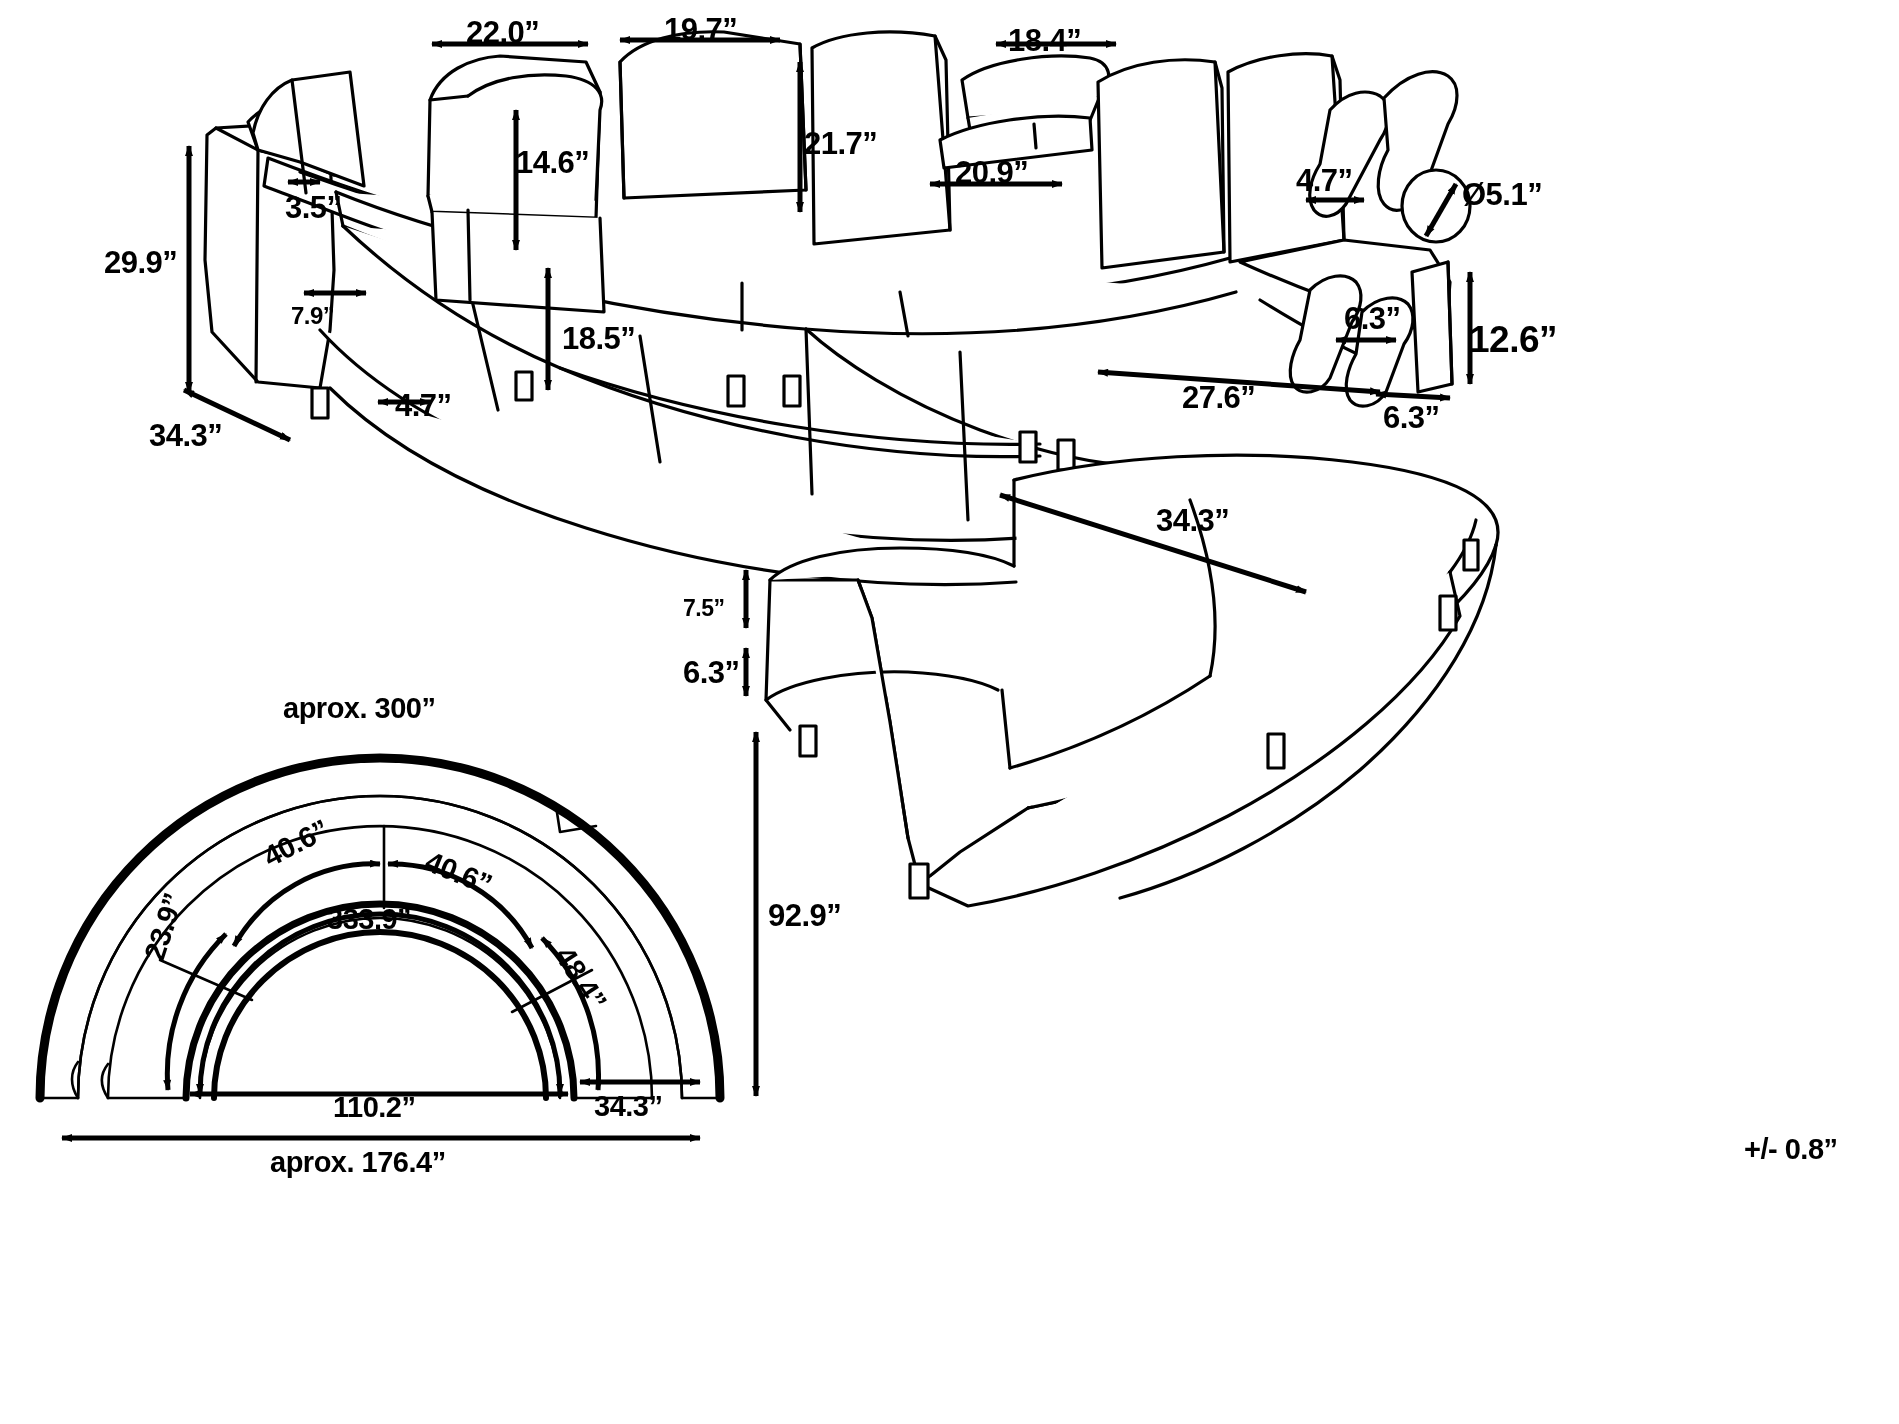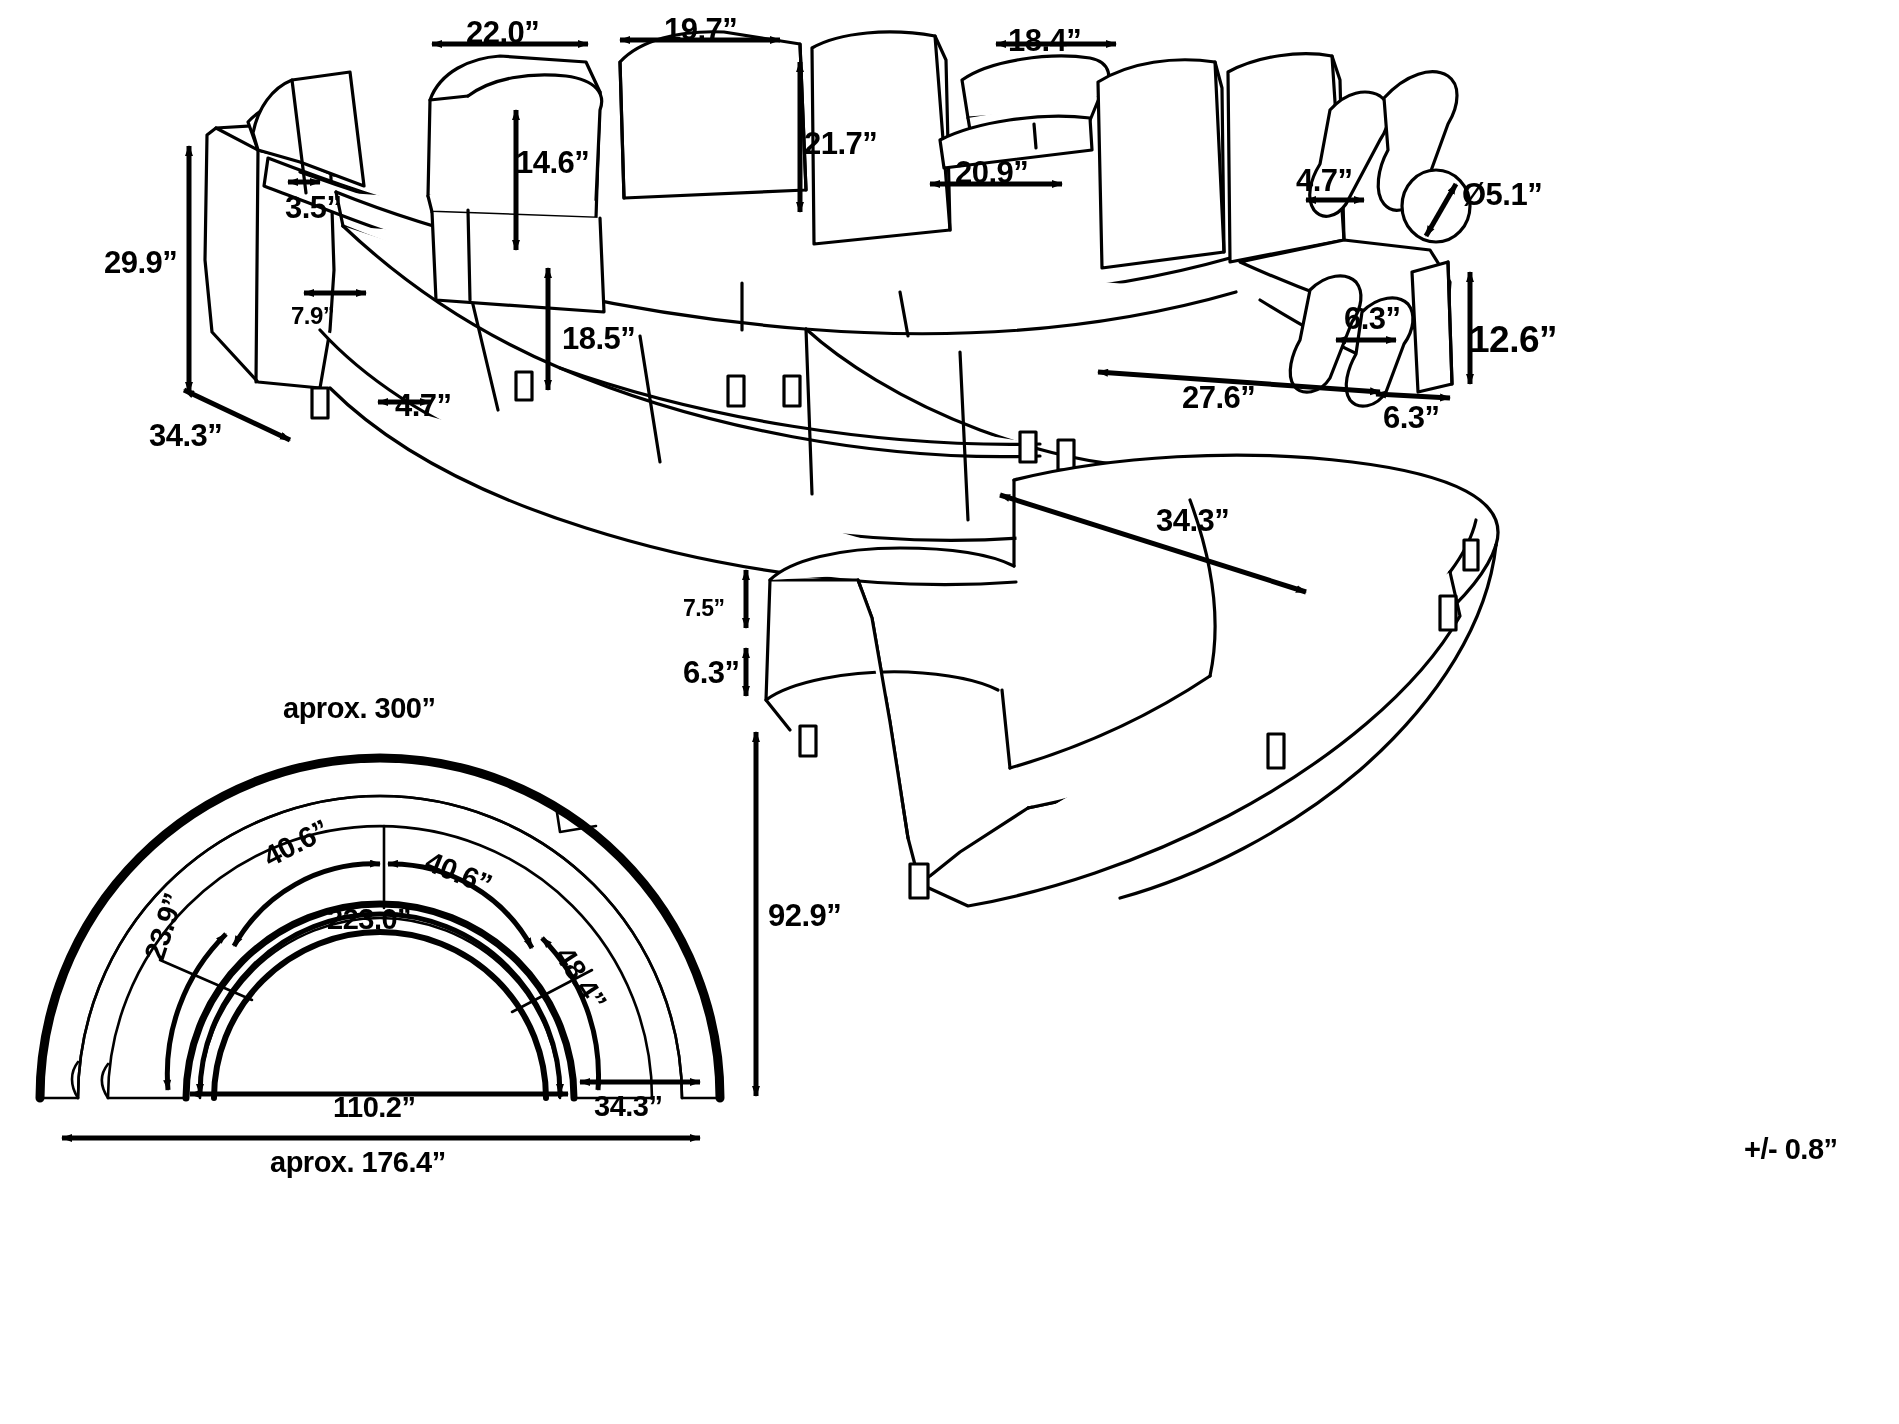--- a/index.html
+++ b/index.html
@@ -229,7 +229,7 @@
   <div class="dim-label" style="left:283px;top:694px;font-size:29px;">aprox. 300”</div>
   <div class="dim-label" style="left:259px;top:846px;font-size:29px;transform:rotate(-27deg);transform-origin:left top;">40.6”</div>
   <div class="dim-label" style="left:432px;top:847px;font-size:29px;transform:rotate(22deg);transform-origin:left top;">40.6”</div>
-  <div class="dim-label" style="left:327px;top:905px;font-size:29px;">223.0”</div>
+  <div class="dim-label" style="left:327px;top:905px;font-size:29px;">333.9”</div>
   <div class="dim-label" style="left:140px;top:955px;font-size:29px;transform:rotate(-72deg);transform-origin:left top;">23.9”</div>
   <div class="dim-label" style="left:574px;top:942px;font-size:29px;transform:rotate(57deg);transform-origin:left top;">48.4”</div>
   <div class="dim-label" style="left:333px;top:1093px;font-size:29px;">110.2”</div>

